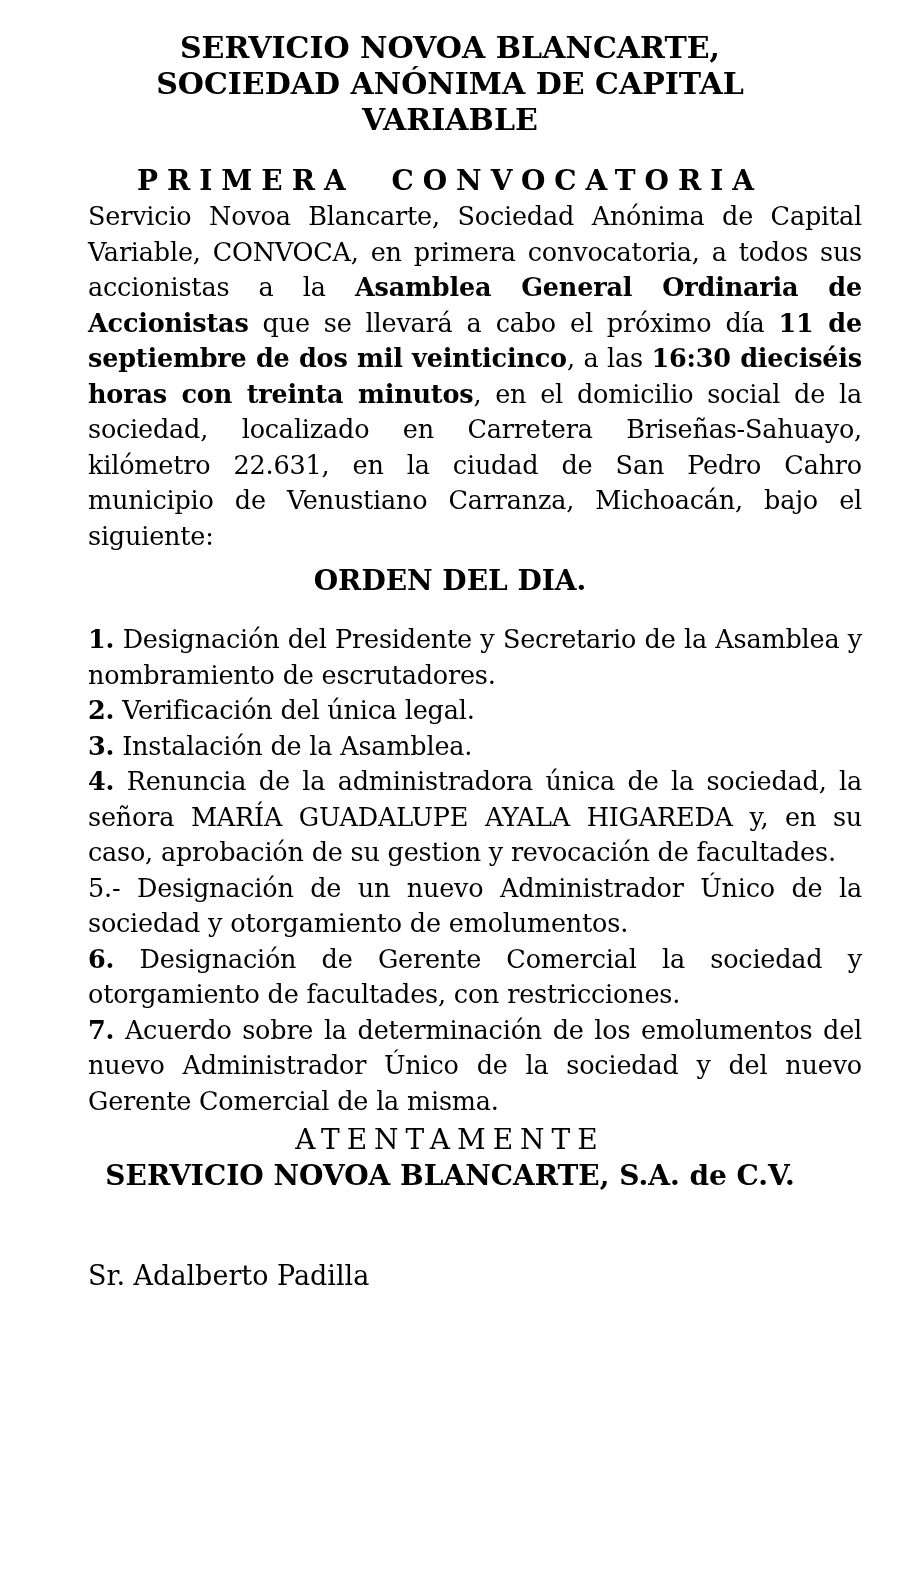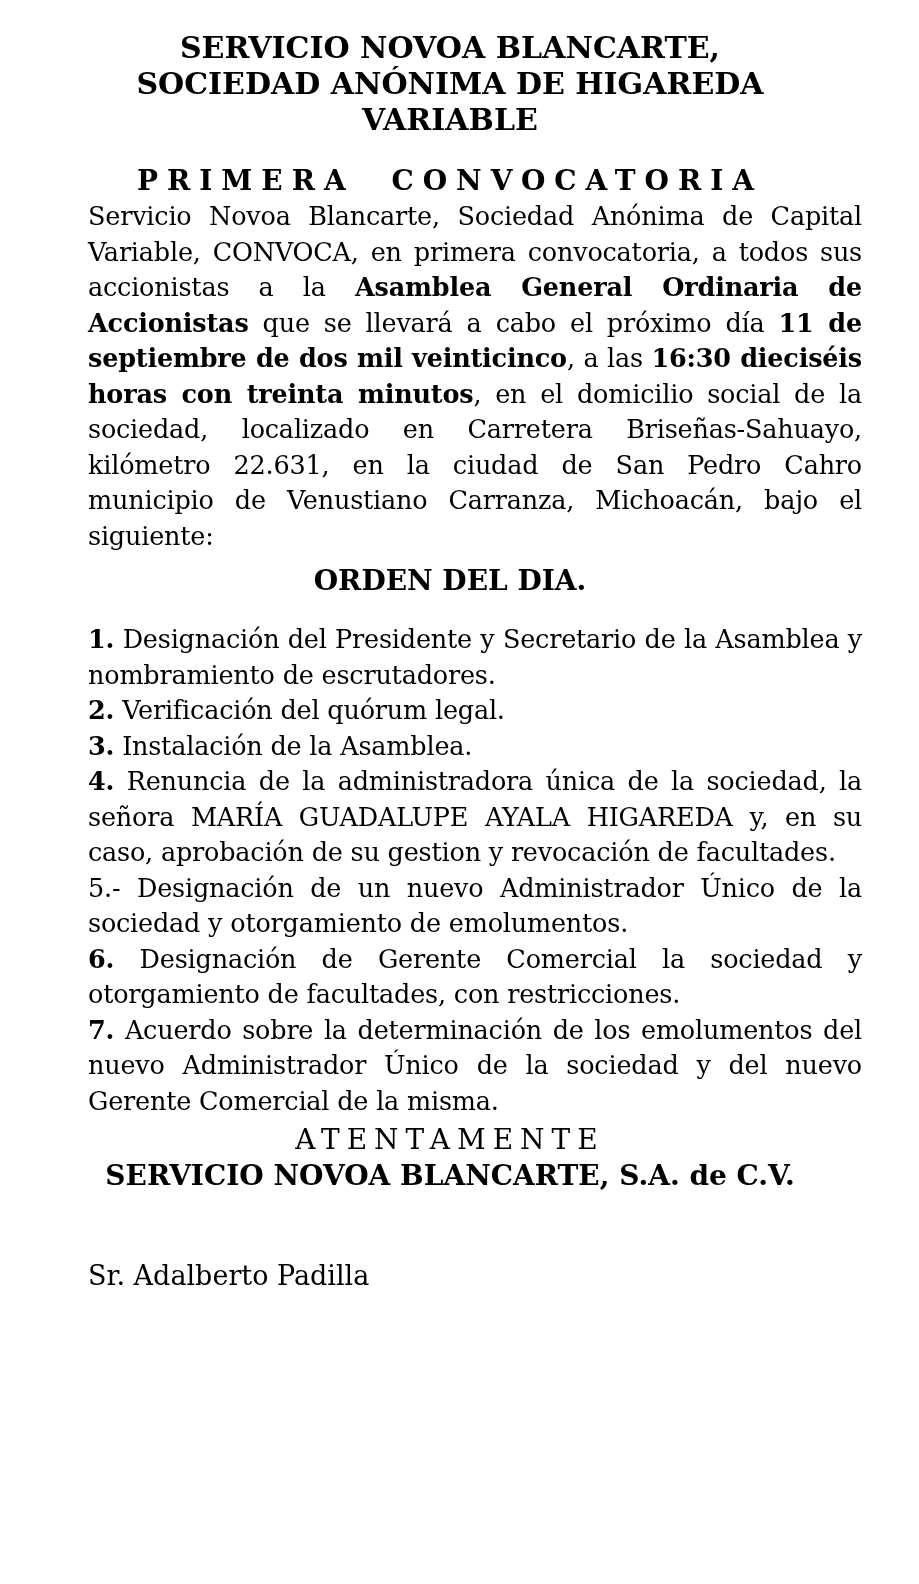--- a/index.html
+++ b/index.html
@@ -99,7 +99,7 @@
 
   <div class="doc-title">
     <span class="line">SERVICIO NOVOA BLANCARTE,</span>
-    <span class="line">SOCIEDAD ANÓNIMA DE HIGAREDA VARIABLE</span>
+    <span class="line">SOCIEDAD ANÓNIMA DE CAPITAL VARIABLE</span>
   </div>
 
   <div class="subtitle">PRIMERA CONVOCATORIA</div>

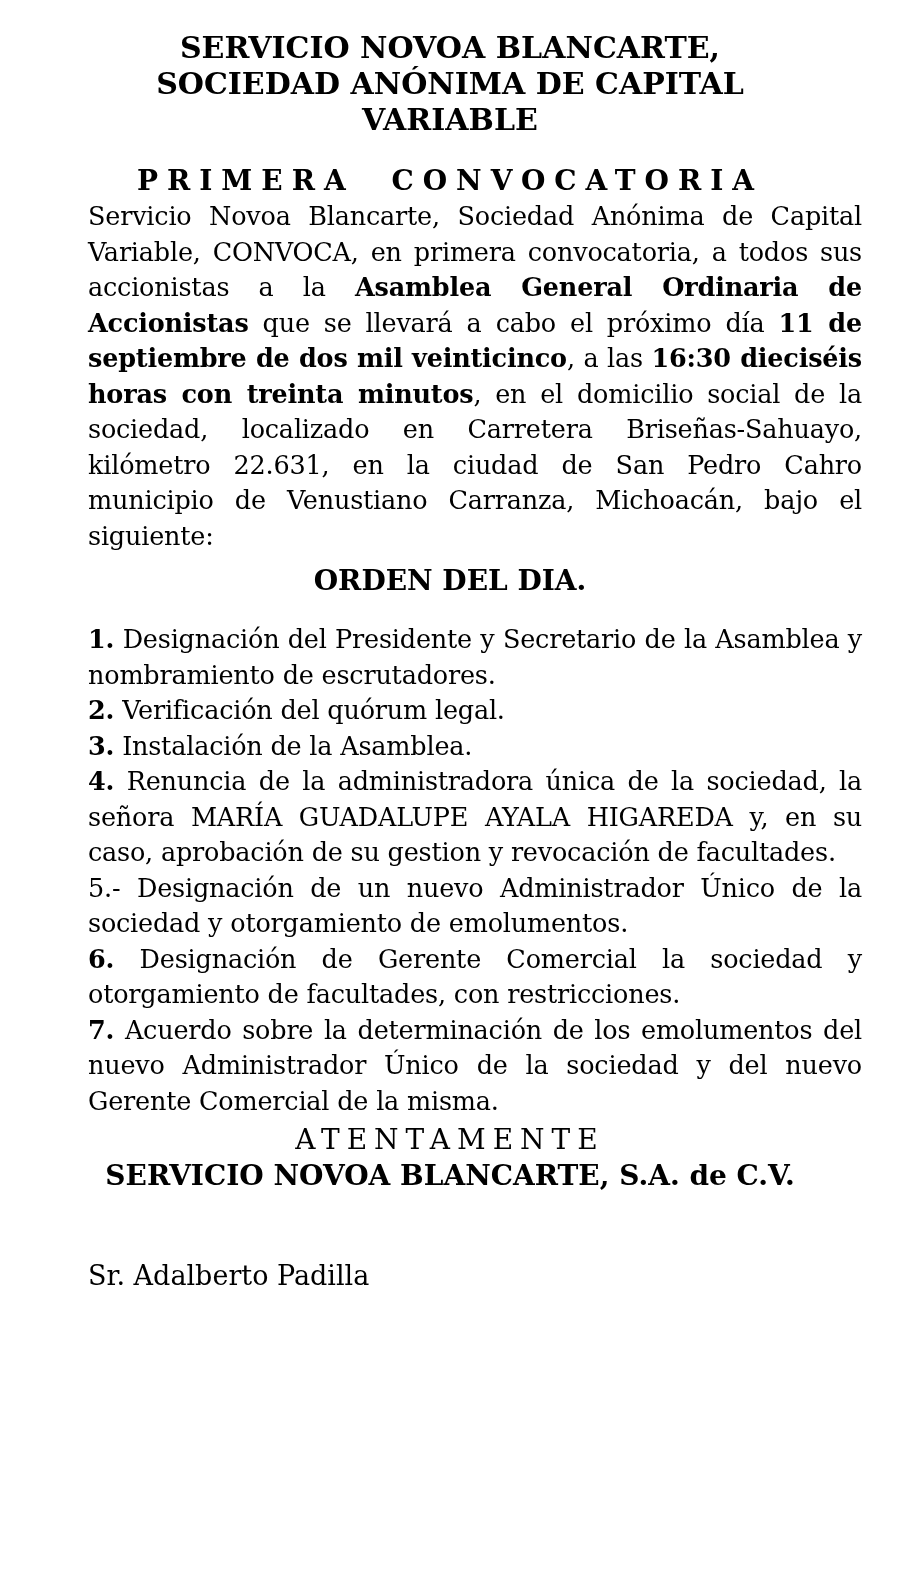--- a/index.html
+++ b/index.html
@@ -110,7 +110,7 @@
 
   <div class="agenda">
     <p><span class="num">1.</span> <span>Designación del Presidente y Secretario de la Asamblea y nombramiento de escrutadores.</span></p>
-    <p><span class="num">2.</span> <span>Verificación del quórum legal.</span></p>
+    <p><span class="num">2.</span> <span>Verificación del única legal.</span></p>
     <p><span class="num">3.</span> <span>Instalación de la Asamblea.</span></p>
     <p><span class="num">4.</span> <span>Renuncia de la administradora única de la sociedad, la señora MARÍA GUADALUPE AYALA HIGAREDA y, en su caso, aprobación de su gestion y revocación de facultades.</span></p>
     <p><span class="num plain">5.-</span> <span>Designación de un nuevo Administrador Único de la sociedad y otorgamiento de emolumentos.</span></p>

